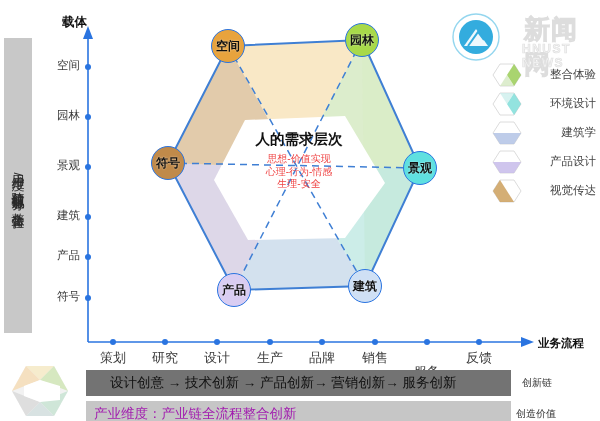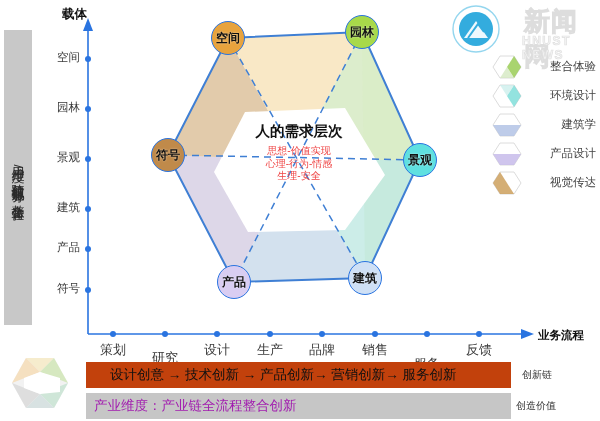--- a/index.html
+++ b/index.html
@@ -9,7 +9,7 @@
     font-family:"Liberation Sans","DejaVu Sans",sans-serif;
     position:relative;overflow:hidden;
   }
-  #stage{position:absolute;left:0;top:0;width:600px;height:354px;}
+  #stage{position:absolute;left:0;top:8px;width:600px;height:354px;}
 
   
   .vband{

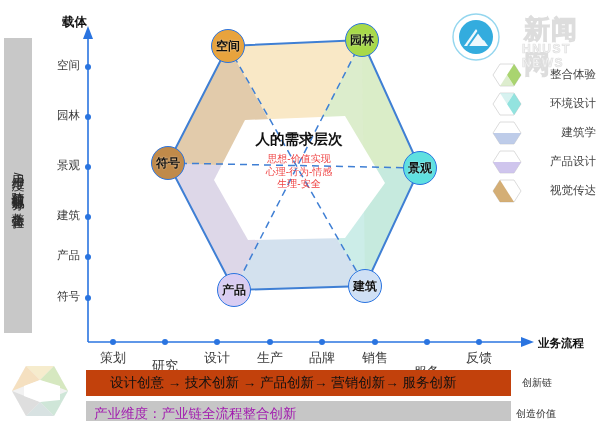--- a/index.html
+++ b/index.html
@@ -135,7 +135,7 @@
   <div class="tick" style="left:110px;top:331px;"></div>
   <div class="xlab" style="left:93px;top:341px;">策划</div>
   <div class="tick" style="left:162px;top:331px;"></div>
-  <div class="xlab" style="left:145px;top:341px;margin-top:8px;">研究</div>
+  <div class="xlab" style="left:145px;top:341px;">研究</div>
   <div class="tick" style="left:214px;top:331px;"></div>
   <div class="xlab" style="left:197px;top:341px;">设计</div>
   <div class="tick" style="left:267px;top:331px;"></div>

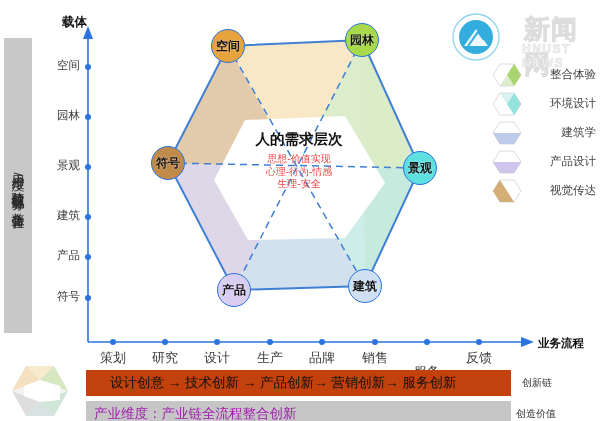--- a/index.html
+++ b/index.html
@@ -59,7 +59,7 @@
 
   
   .bar{position:absolute;height:26px;display:flex;align-items:center;}
-  .bar1{left:86px;top:362px;width:425px;background:#c2410c;}
+  .bar1{left:86px;top:362px;width:425px;background:#737373;}
   .bar2{left:86px;top:393px;width:425px;background:#c6c6c6;}
   .bartx{font-size:13.5px;color:#111;padding-left:24px;font-weight:500;white-space:nowrap;}
   .bartx2{font-size:13.5px;color:#a21caf;padding-left:8px;font-weight:500;white-space:nowrap;}

